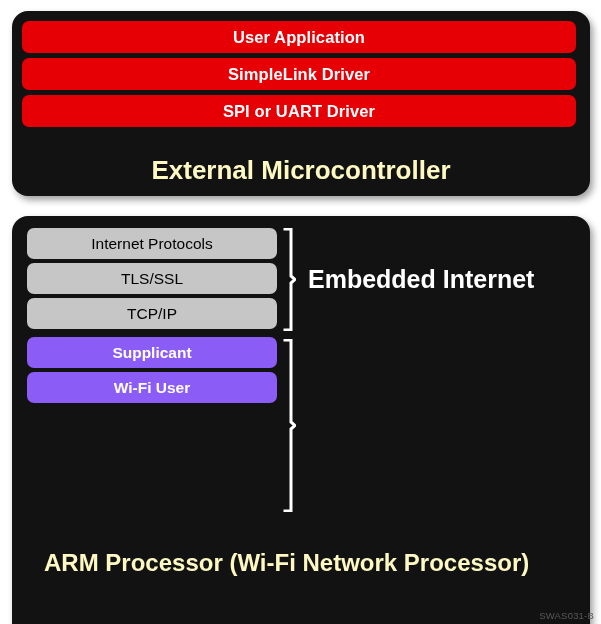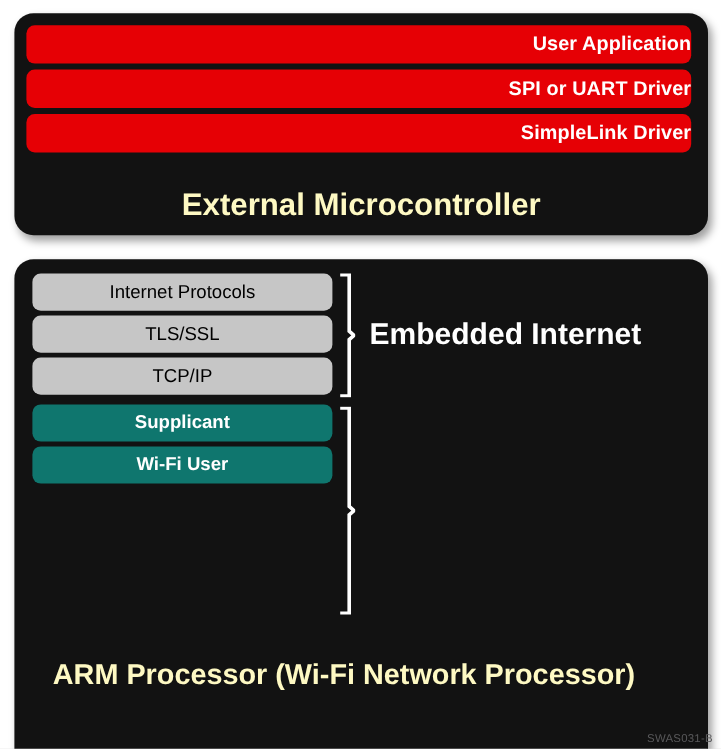--- a/index.html
+++ b/index.html
@@ -50,7 +50,7 @@
     margin-bottom: 5px;
     display: flex;
     align-items: center;
-    justify-content: flex-end;
+    justify-content: center;
     color: #ffffff;
     font-weight: bold;
     font-size: 16.5px;

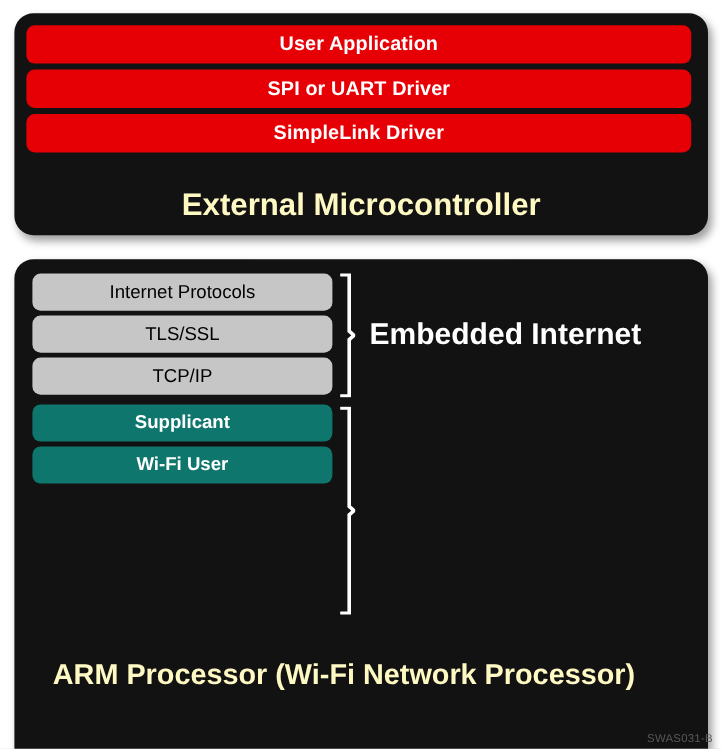--- a/index.html
+++ b/index.html
@@ -150,10 +150,10 @@
       <span>User Application</span>
     </div>
     <div class="red-bar">
+      <span>SimpleLink Driver</span>
+    </div>
+    <div class="red-bar">
       <span>SPI or UART Driver</span>
-    </div>
-    <div class="red-bar">
-      <span>SimpleLink Driver</span>
     </div>
   </div>
 

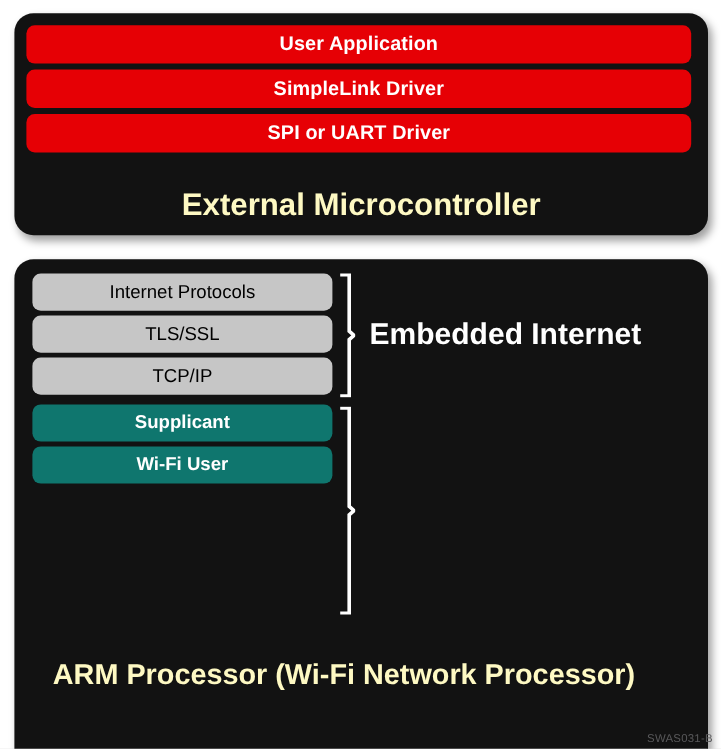--- a/index.html
+++ b/index.html
@@ -93,7 +93,7 @@
     font-weight: normal;
   }
   .np-bar.mid {
-    background: #0f766e;
+    background: #8b5cf6;
     color: #ffffff;
     font-weight: bold;
   }

